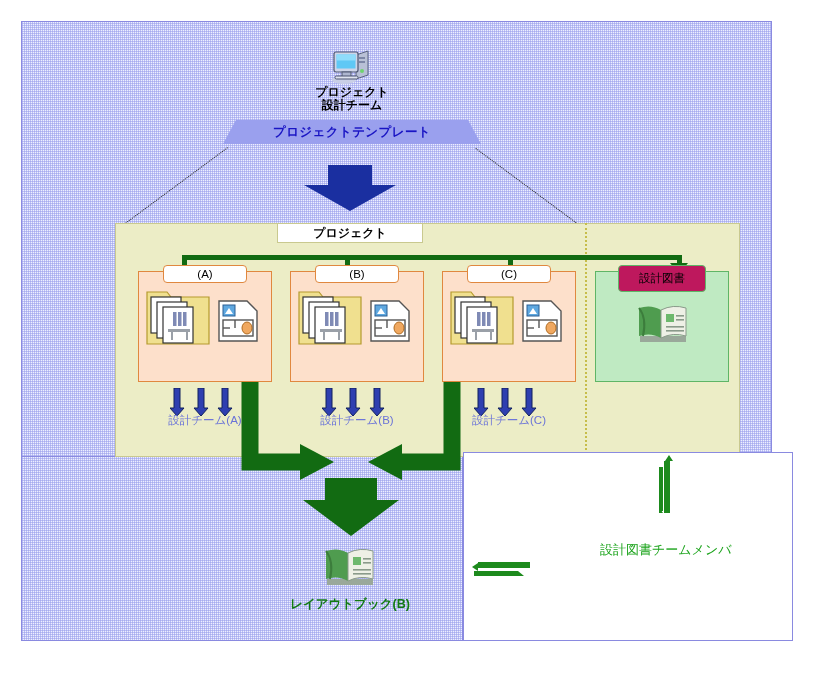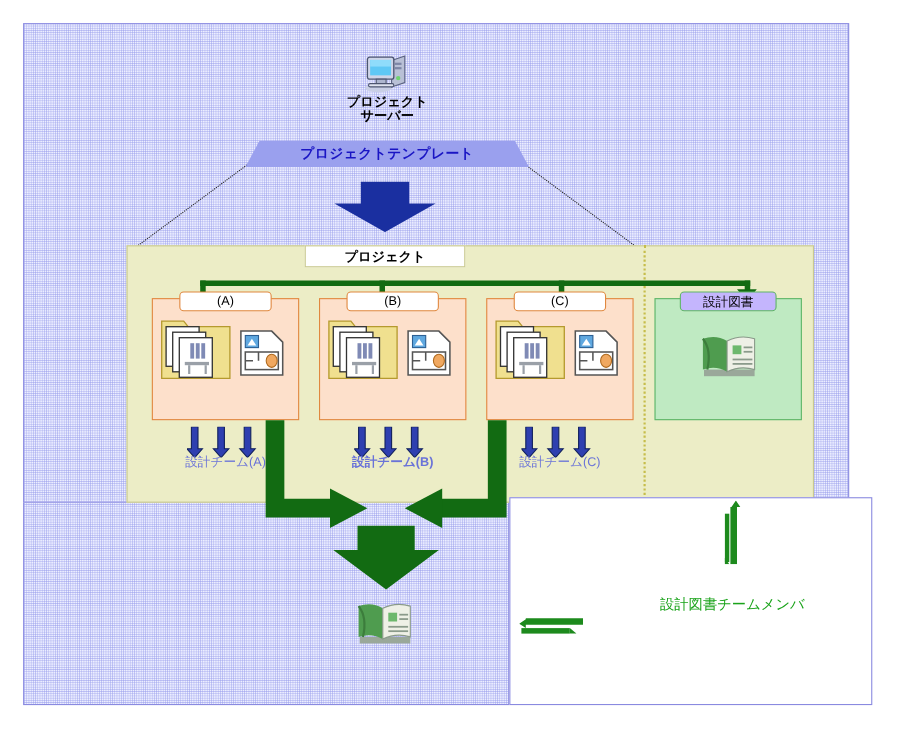--- a/index.html
+++ b/index.html
@@ -174,7 +174,7 @@
   </div>
   <div id="server-caption">
     <div>プロジェクト</div>
-    <div>サーバー</div>
+    <div>設計チーム</div>
   </div>
 
   <div class="dotted-guide" style="left:228px;top:148px;width:133px;transform:rotate(143.5deg);"></div>

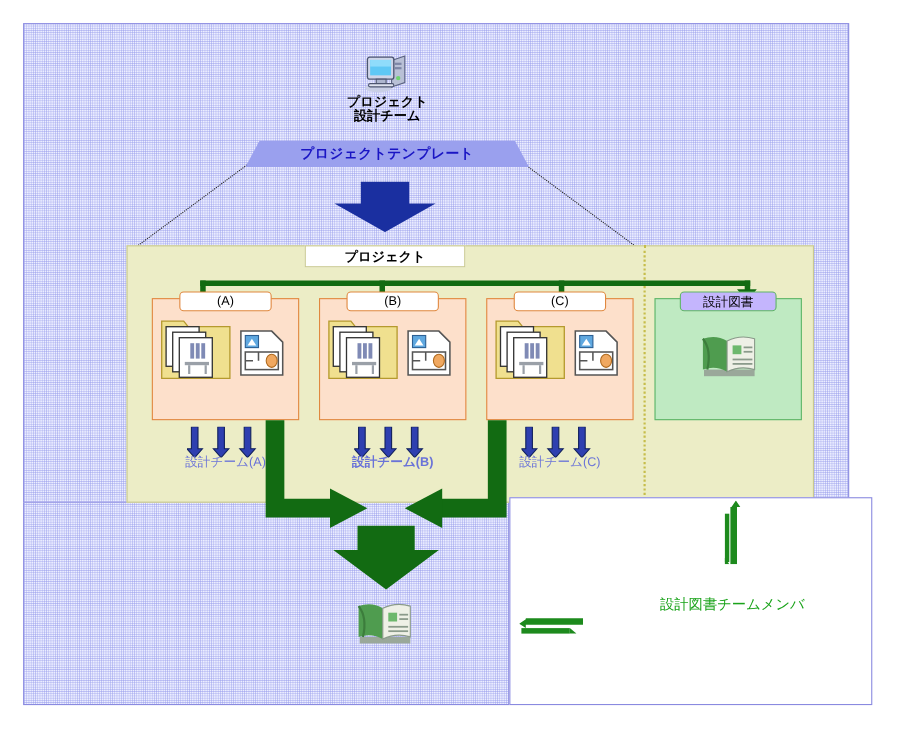--- a/index.html
+++ b/index.html
@@ -50,7 +50,7 @@
 
   
   #tmpl-banner{
-    position:absolute;left:223px;top:128px;width:258px;height:24px;text-align:center;
+    position:absolute;left:223px;top:120px;width:258px;height:24px;text-align:center;
   }
   #tmpl-banner .shape{
     position:absolute;inset:0;background:#9aa0ee;

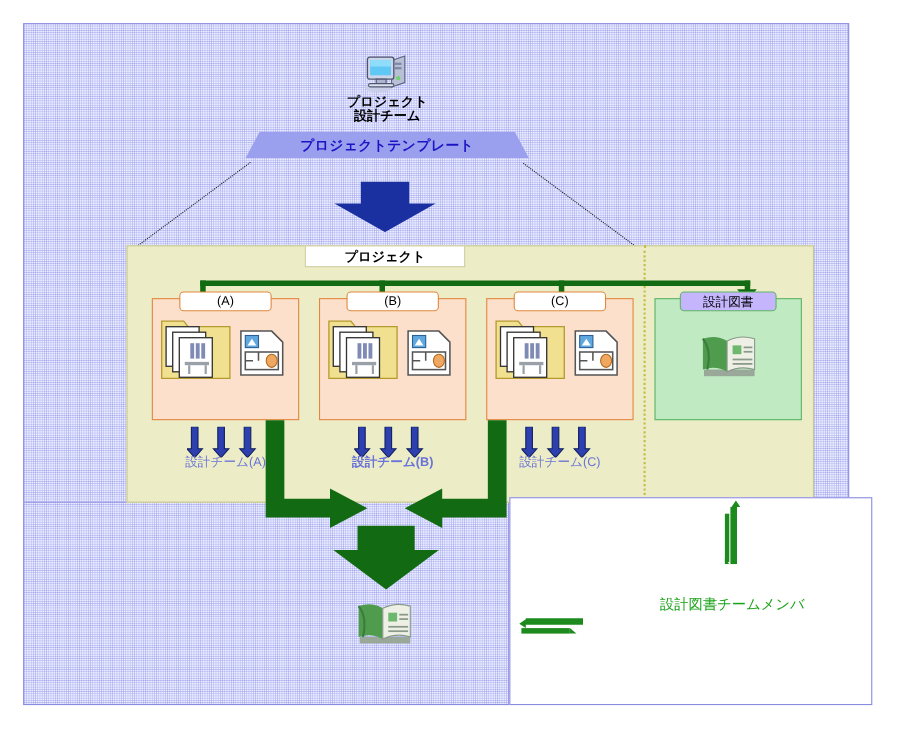--- a/index.html
+++ b/index.html
@@ -112,8 +112,8 @@
     background:#bfeac2;border:1px solid #5fb566;box-sizing:border-box;
   }
   #docs-tag{
-    position:absolute;left:618px;top:265px;width:88px;height:18px;
-    background:#c4b5fd;border:1px solid #5fb566;border-radius:4px;
+    position:absolute;left:618px;top:265px;width:88px;height:27px;
+    background:#be185d;border:1px solid #5fb566;border-radius:4px;
     box-sizing:border-box;font-size:11.5px;color:#000;
     display:flex;align-items:center;justify-content:center;
   }

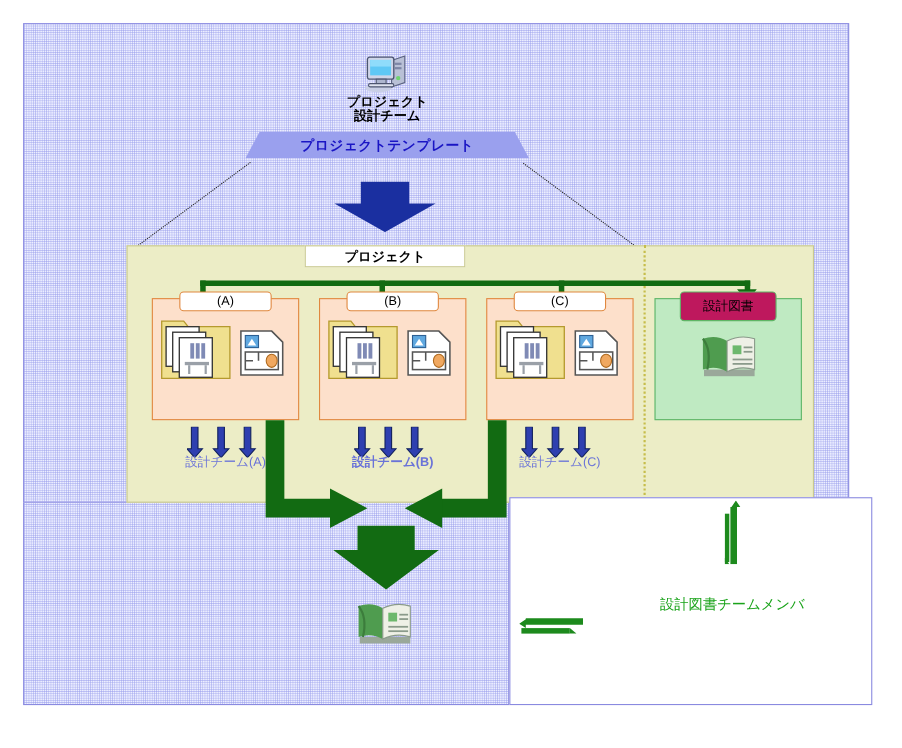--- a/index.html
+++ b/index.html
@@ -288,7 +288,7 @@
       <polygon points="52,0 58,0 58,20 62,20 55,28 48,20 52,20" fill="#2e3fb0" stroke="#11205c" stroke-width="1"></polygon>
     </svg>
   </div>
-  <div class="team-caption" style="left:290px;top:413px;font-weight:bold;">設計チーム(B)</div>
+  <div class="team-caption" style="left:290px;top:413px;">設計チーム(B)</div>
 
   <div class="sub-box" style="left:442px;">
     <div class="folder-icon" style="left:7px;top:12px;">

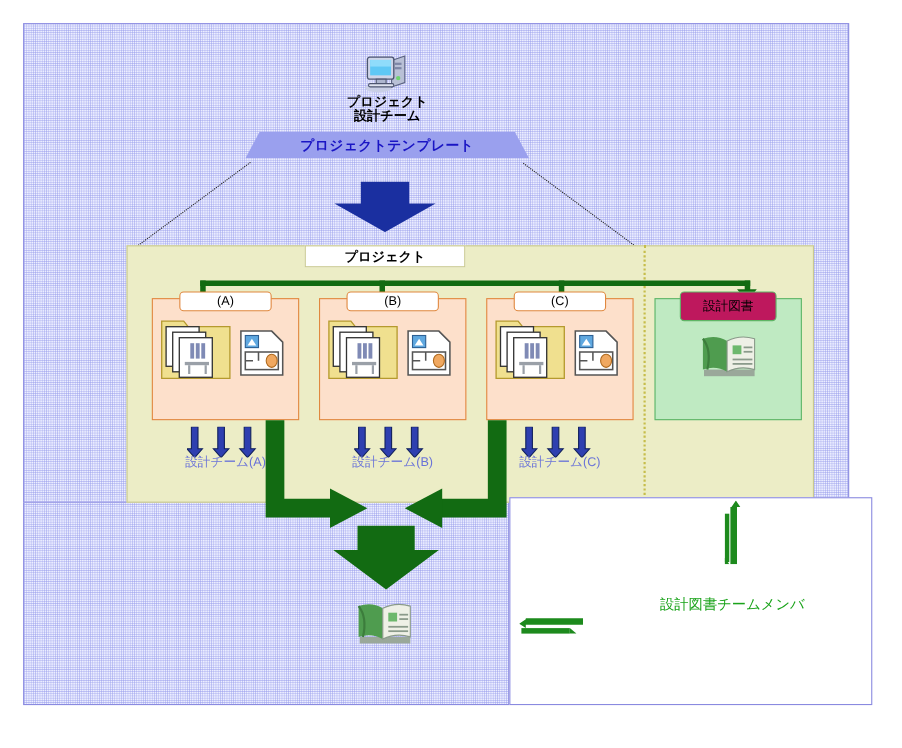--- a/index.html
+++ b/index.html
@@ -380,6 +380,7 @@
       <path d="M3 6 q8 10 4 28" fill="none" stroke="#3c7d3c" stroke-width="2"></path>
     </svg>
   </div>
+  <div id="layoutbook-caption">レイアウトブック(B)</div>
 
   <div id="docsteam-up">
     <svg viewBox="0 0 26 58" width="26" height="58">

